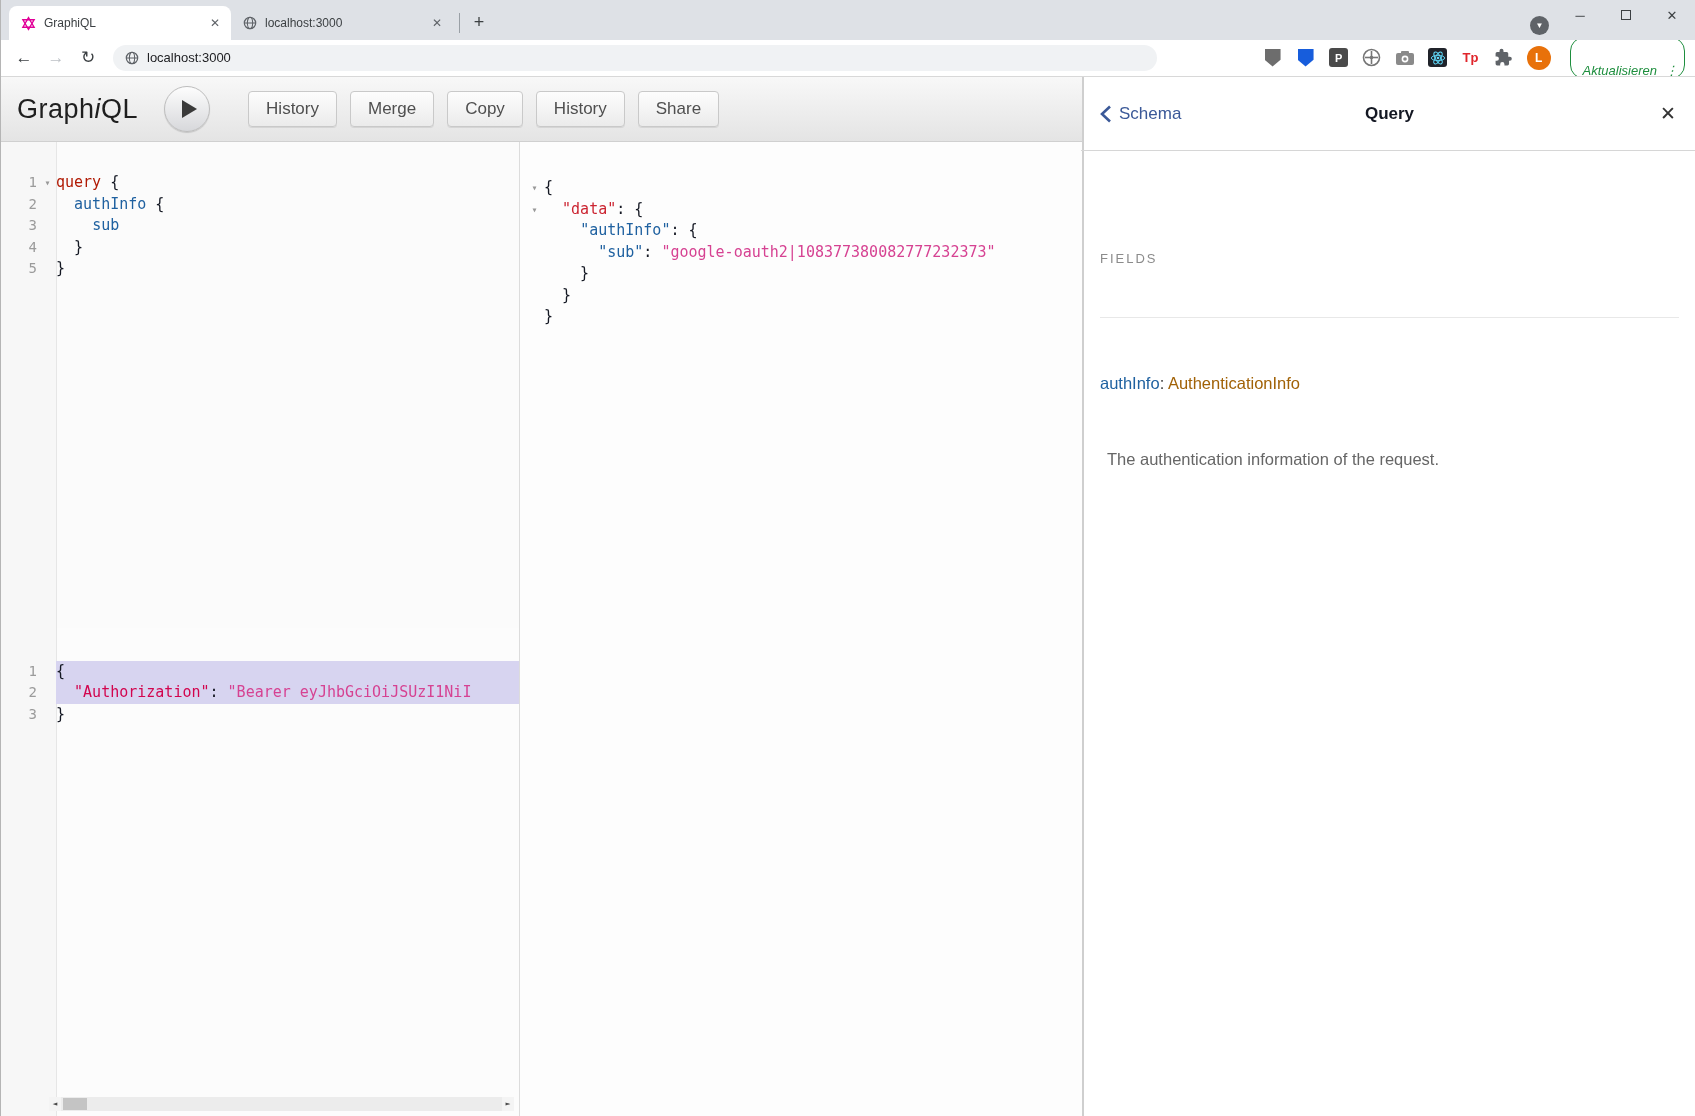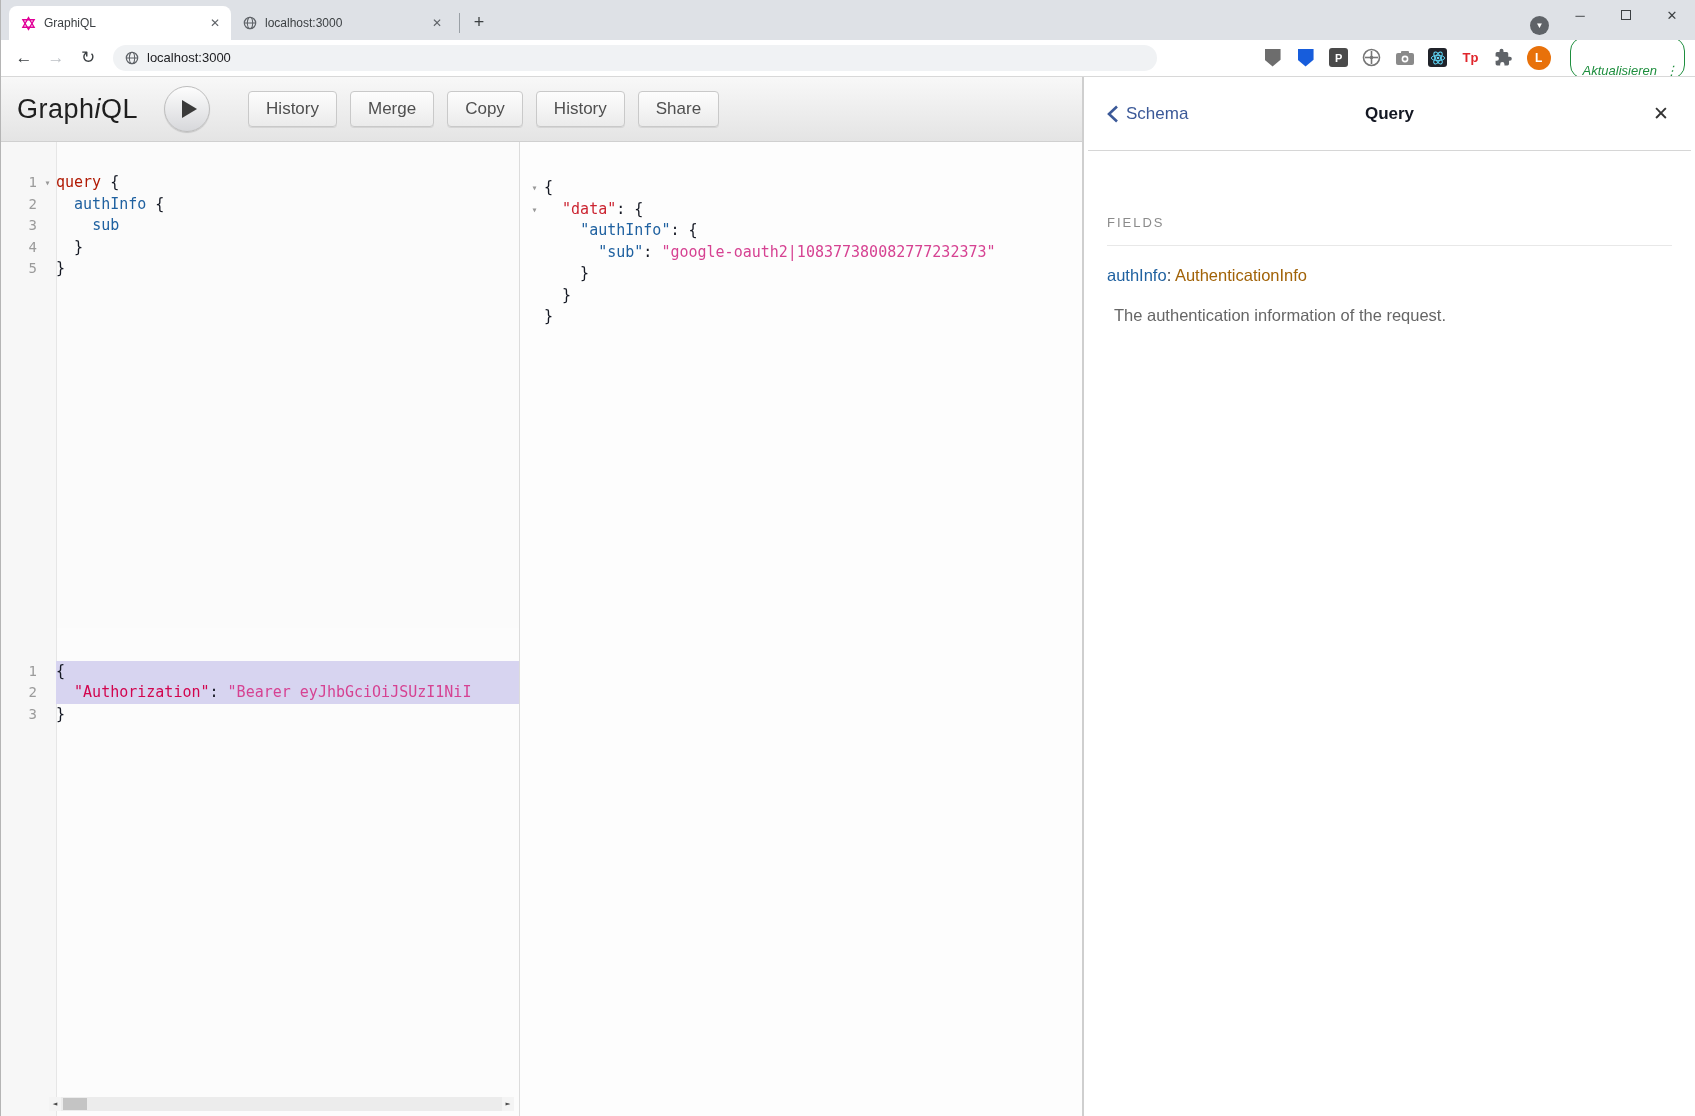--- a/index.html
+++ b/index.html
@@ -77,7 +77,7 @@
   .result-pane { flex:1; background:#fdfdfd; padding-top:35px; padding-left:5px; overflow:hidden; }
   .result-pane .fold { width:19px; }
   
-  .doc-panel { flex:1; background:#fff; border-left:1px solid #cfcfcf; display:flex; flex-direction:column; padding:0 23px; }
+  .doc-panel { flex:1; background:#fff; border-left:1px solid #cfcfcf; display:flex; flex-direction:column; padding:0 16px;gap:36px; }
   .doc-header { height:74px; flex:none; display:flex; align-items:center; position:relative; border-bottom:1px solid #d6d6d6; margin:0 -19px; padding:0 19px; }
   .doc-back { display:flex; align-items:center; gap:7px; color:#3b5998; font-size:17px; }
   .doc-title { position:absolute; left:50%; transform:translateX(-50%); font-size:17px; font-weight:bold; color:#141823; }

